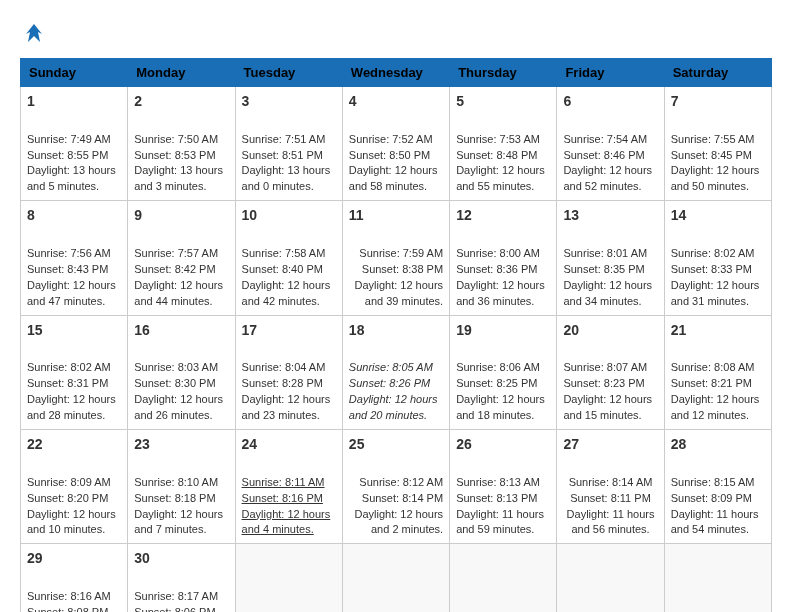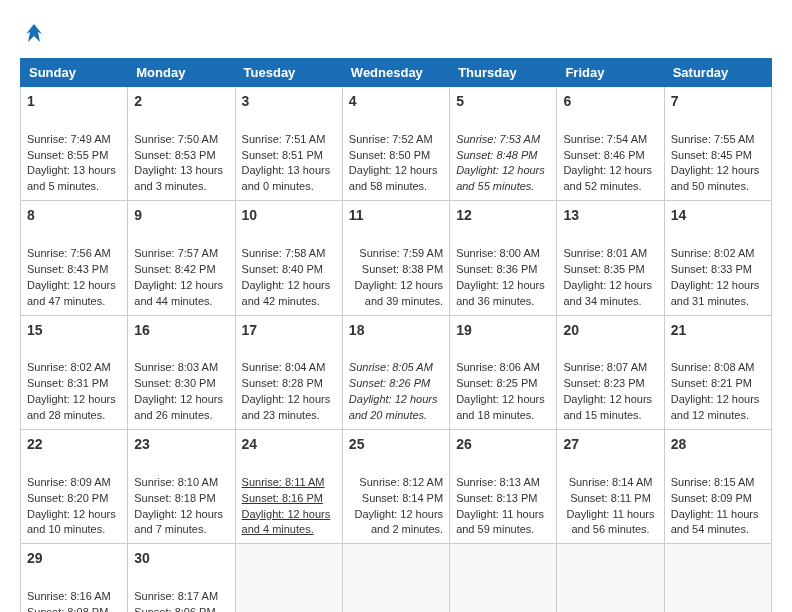--- a/index.html
+++ b/index.html
@@ -53,7 +53,7 @@
     }
     .calendar th {
       background: #1a6eb5;
-      color: #ffffff;
+      color: #000000;
       text-align: left;
       padding: 6px 8px;
       font-size: 13px;

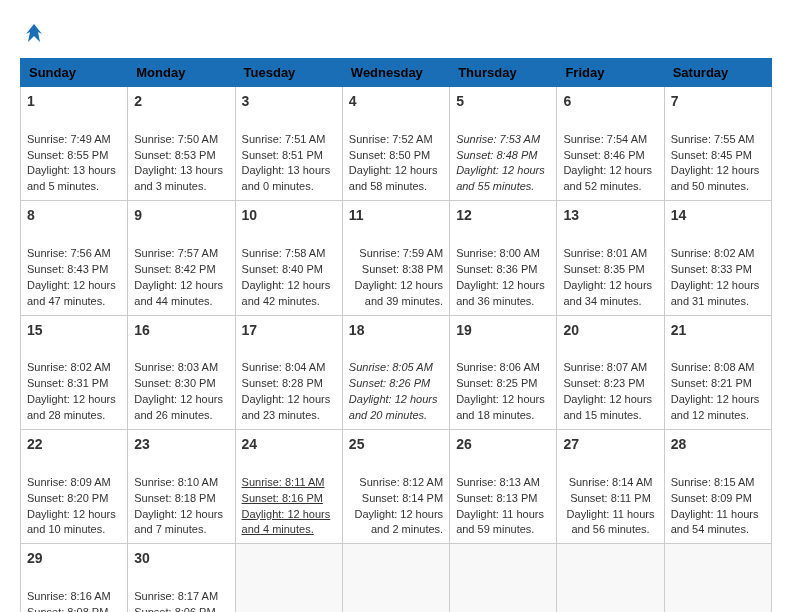--- a/index.html
+++ b/index.html
@@ -149,7 +149,7 @@
         </td>
         <td>
           <span class="day-num">5</span>
-          <div class="day-info" style="white-space: pre-line; font-style: italic;">Sunrise: 7:53 AM
+          <div class="day-info" style="white-space: pre-line;">Sunrise: 7:53 AM
 Sunset: 8:48 PM
 Daylight: 12 hours
 and 55 minutes.</div>

